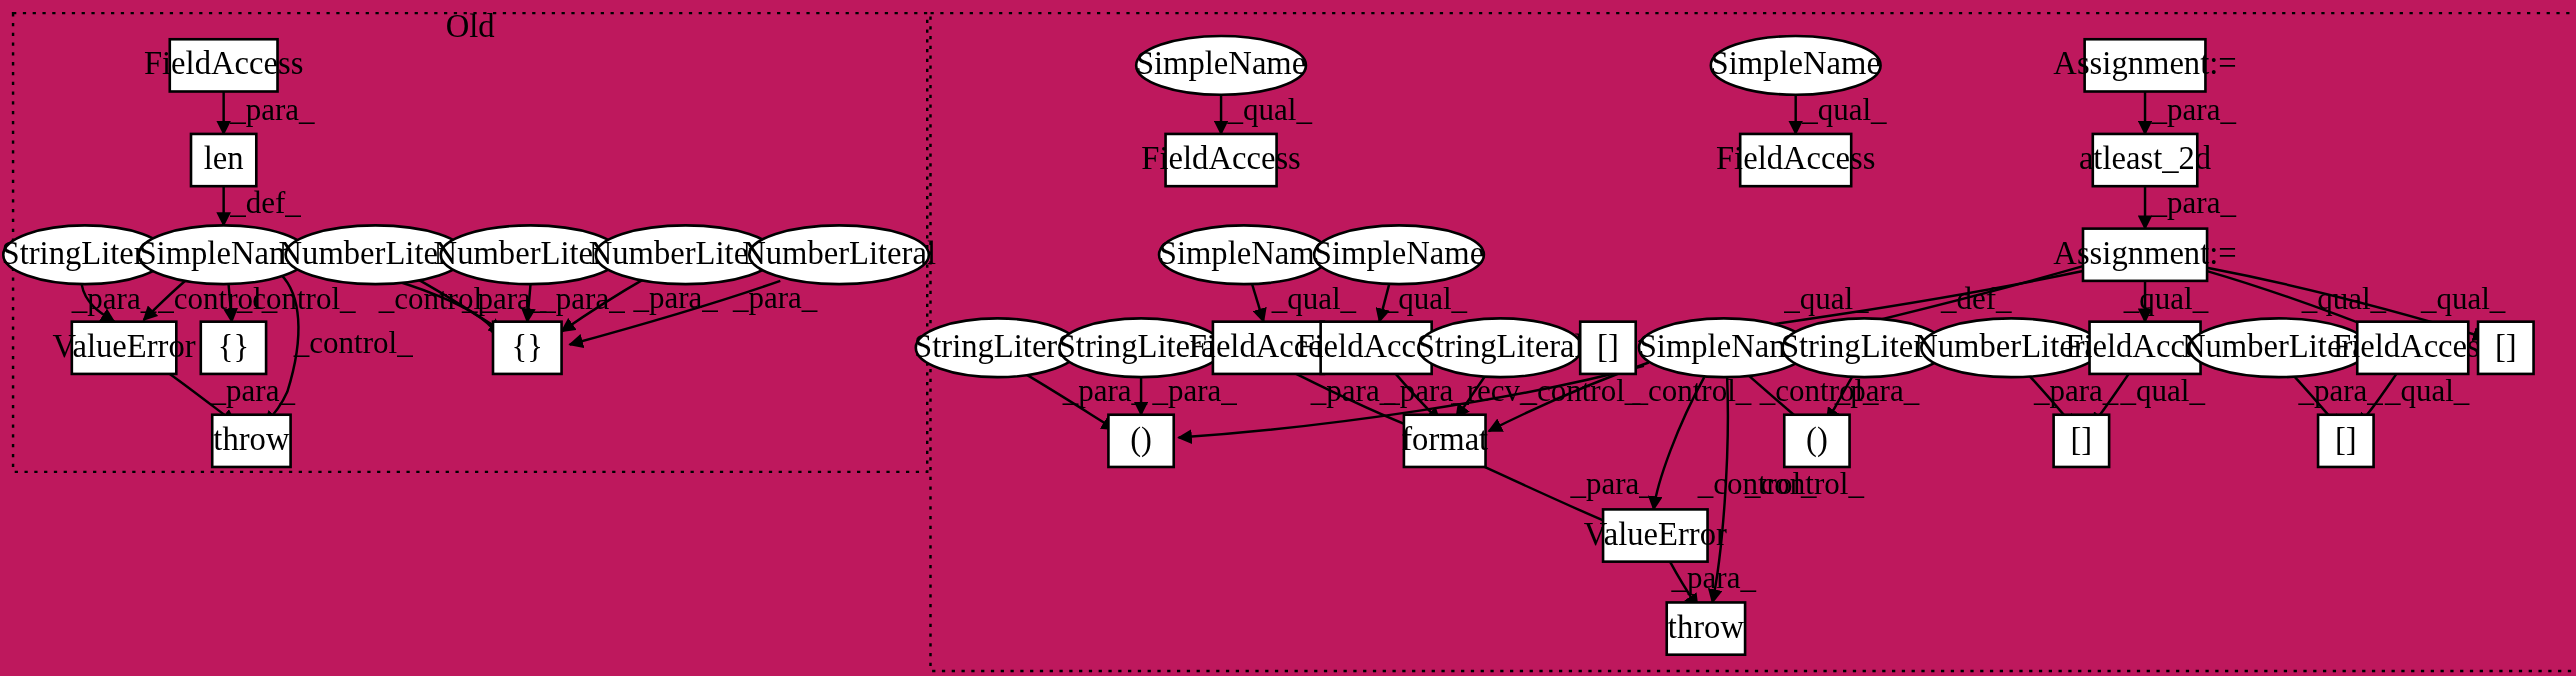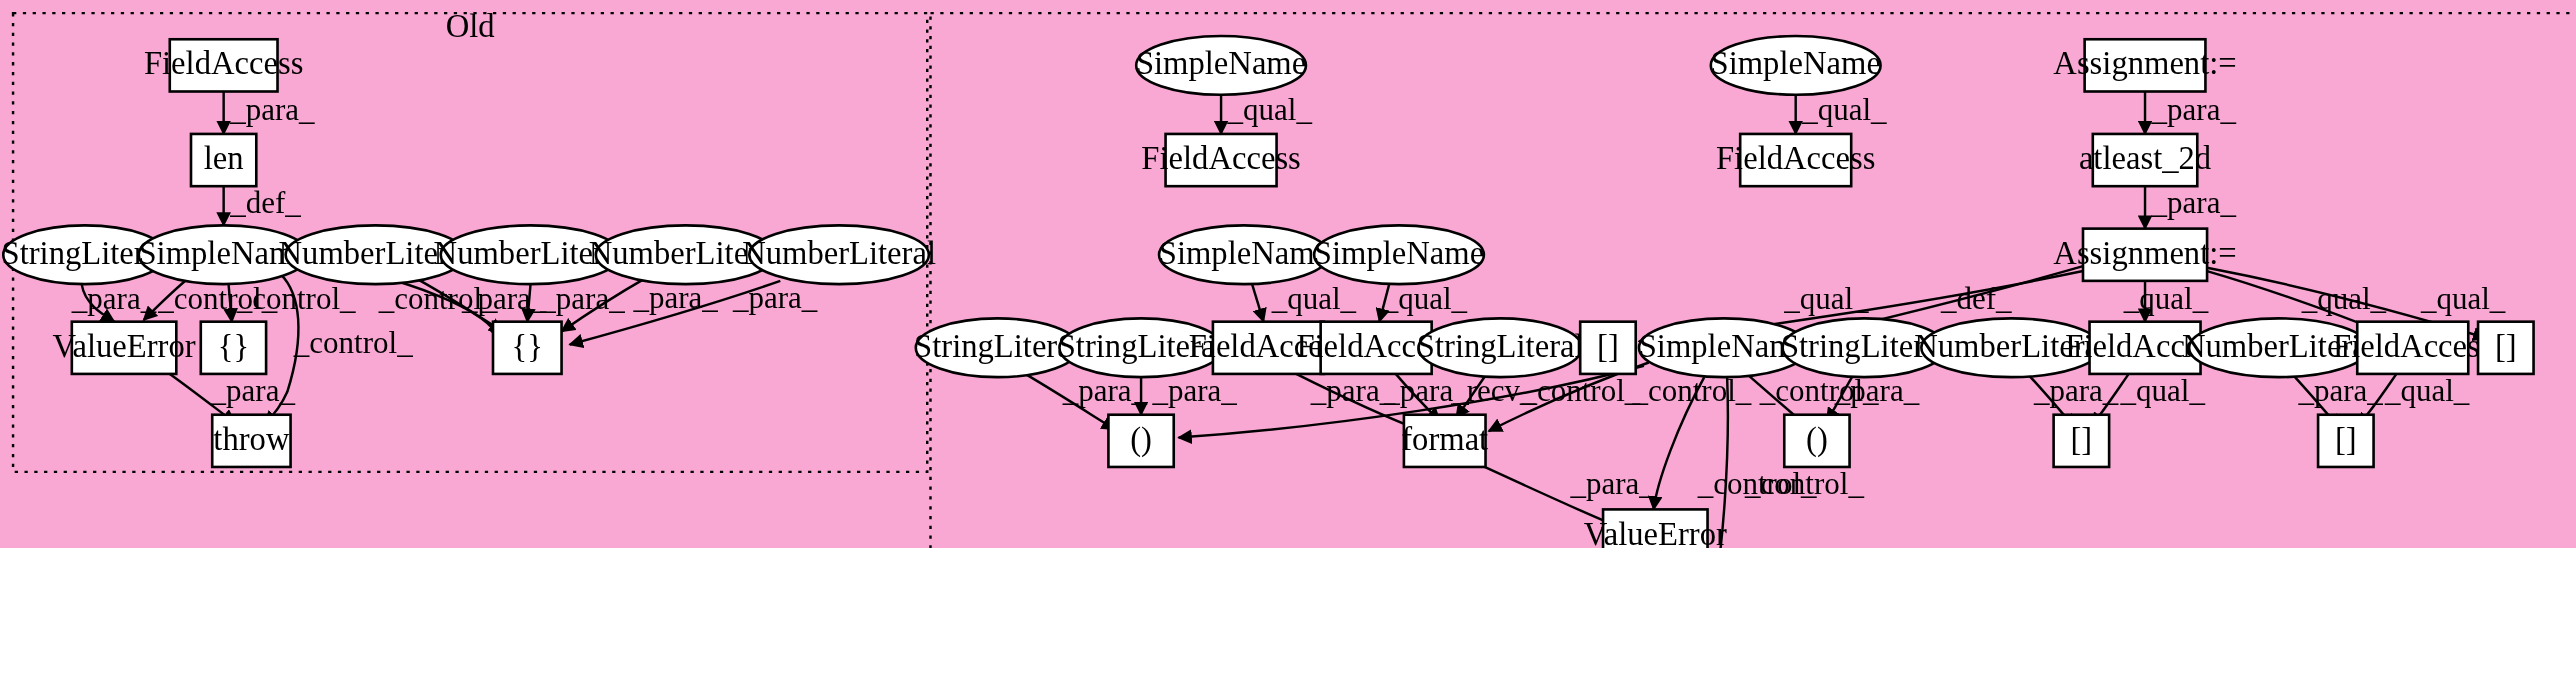--- a/index.html
+++ b/index.html
@@ -4,7 +4,7 @@
 <style>
   html,body{margin:0;padding:0;background:#ffffff;}
   body{font-family:"Liberation Serif","DejaVu Serif",serif;}
-  #canvas{position:relative;width:2576px;height:548px;background:#f9a8d4;}
+  #canvas{position:relative;width:2576px;height:676px;background:#be185d;}
   svg{display:block;}
   .node-shape{fill:#ffffff;stroke:#000000;stroke-width:1.6;}
   .node-label{font-family:"Liberation Serif","DejaVu Serif",serif;font-size:20px;fill:#000;text-anchor:middle;dominant-baseline:middle;}

